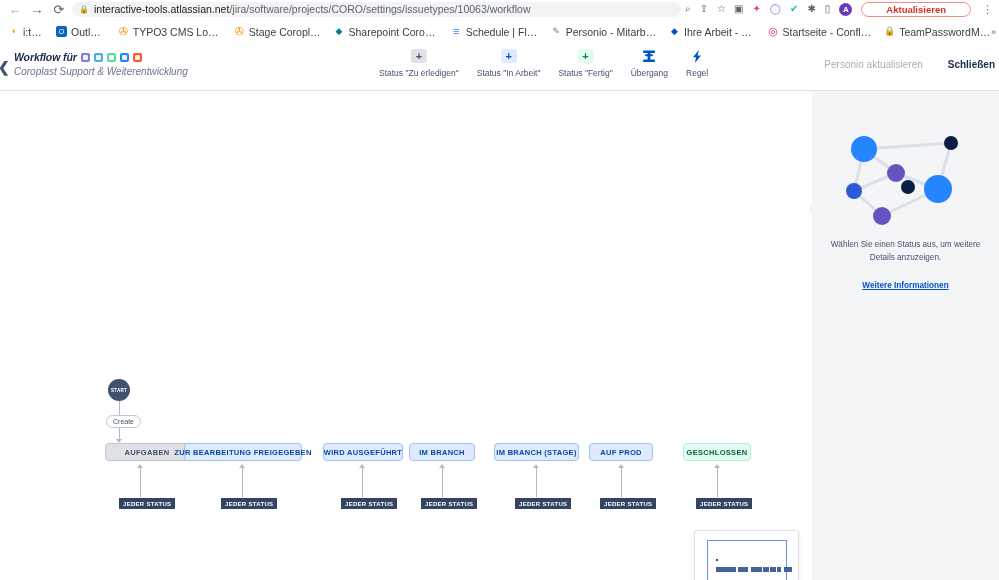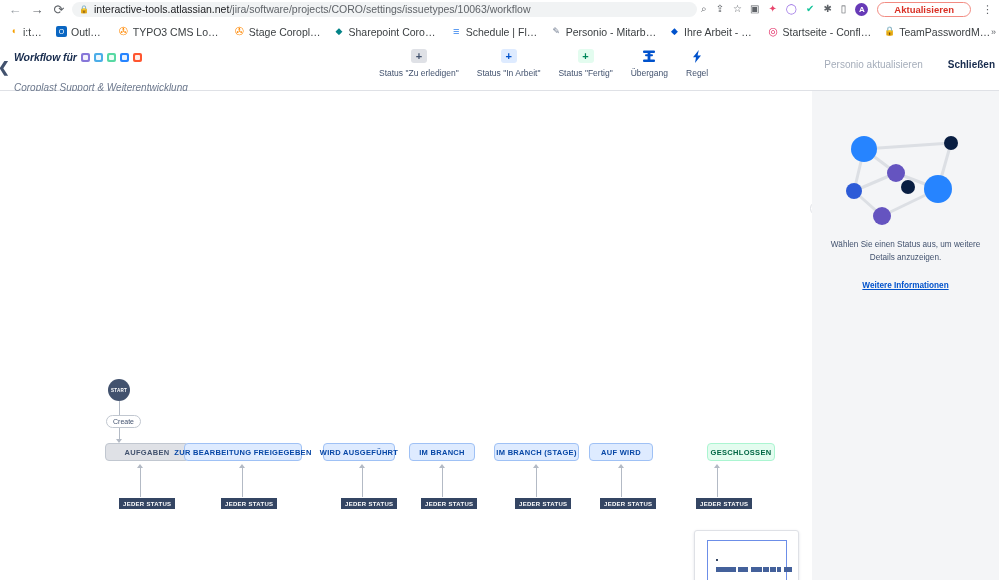--- a/index.html
+++ b/index.html
@@ -40,7 +40,7 @@
   }
   .update-pill {
     border:1px solid #f28b82; color:#d93025; border-radius:9px;
-    font-size:9.5px; padding:1px 16px; font-weight:bold; white-space:nowrap;
+    font-size:9.5px; padding:1px 24px; font-weight:bold; white-space:nowrap;
   }
   .kebab { color:#5f6368; font-size:11px; padding:0 2px; }
 

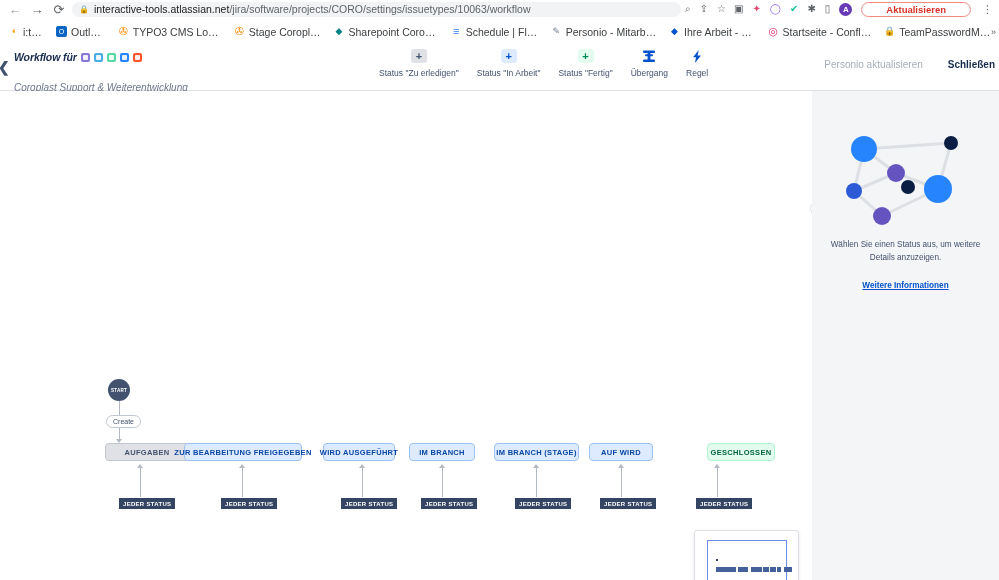--- a/index.html
+++ b/index.html
@@ -75,7 +75,7 @@
   }
   .itype { width:9px; height:9px; border-radius:2px; display:flex; align-items:center; justify-content:center; }
   .itype span { width:5px; height:5px; background:#fff; display:block; border-radius:1px; opacity:.9;}
-  .wf-subtitle { font-size: 10px; color:#6b778c; margin-top: 19px; }
+  .wf-subtitle { font-size: 10px; color:#6b778c; margin-top: 3px; }
 
   .wf-toolbar {
     position:absolute; left:370px; top:4px; display:flex; align-items:flex-start; gap:0;

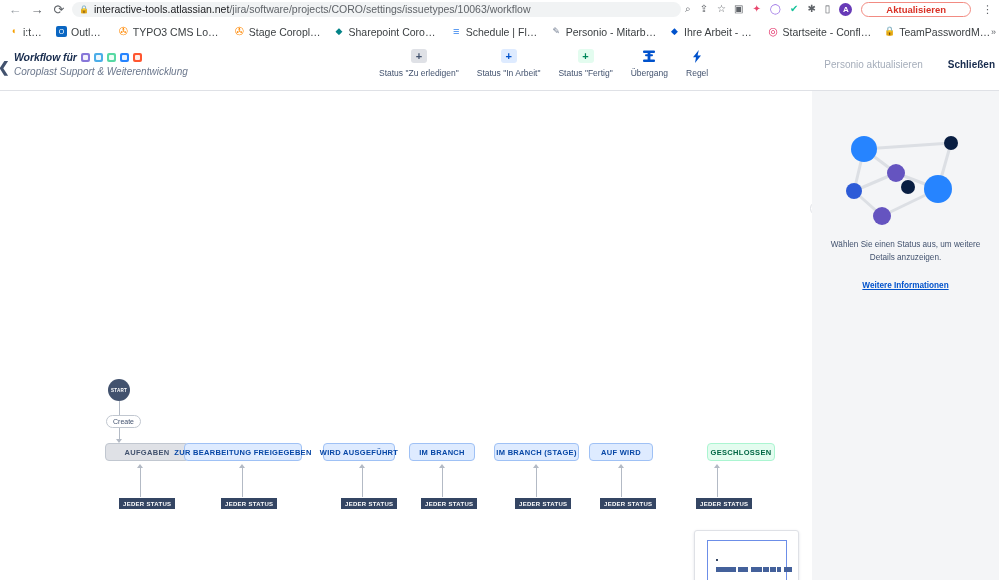--- a/index.html
+++ b/index.html
@@ -325,7 +325,7 @@
 
     <div class="node status-todo" style="left:105px; top:352px; width:84px;">AUFGABEN</div>
     <div class="node status-progress" style="left:184px; top:352px; width:118px;">ZUR BEARBEITUNG FREIGEGEBEN</div>
-    <div class="node status-progress" style="left:323px; top:352px; width:72px;">WIRD AUSGEFÜHRT</div>
+    <div class="node status-progress" style="left:323px; top:352px; width:80px;">WIRD AUSGEFÜHRT</div>
     <div class="node status-progress" style="left:409px; top:352px; width:66px;">IM BRANCH</div>
     <div class="node status-progress" style="left:494px; top:352px; width:85px;">IM BRANCH (STAGE)</div>
     <div class="node status-progress" style="left:589px; top:352px; width:64px;">AUF WIRD</div>

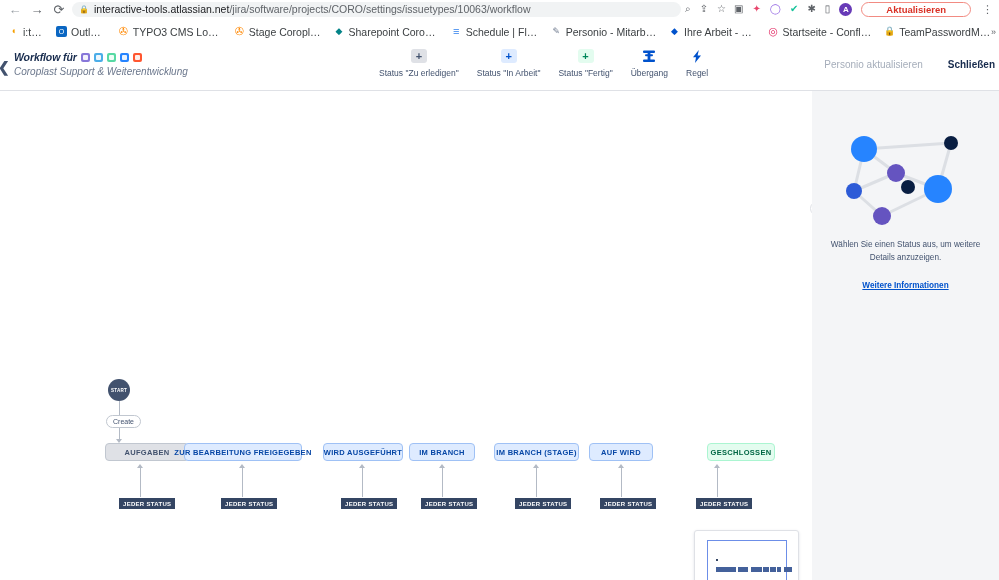--- a/index.html
+++ b/index.html
@@ -328,7 +328,7 @@
     <div class="node status-progress" style="left:323px; top:352px; width:80px;">WIRD AUSGEFÜHRT</div>
     <div class="node status-progress" style="left:409px; top:352px; width:66px;">IM BRANCH</div>
     <div class="node status-progress" style="left:494px; top:352px; width:85px;">IM BRANCH (STAGE)</div>
-    <div class="node status-progress" style="left:589px; top:352px; width:64px;">AUF WIRD</div>
+    <div class="node status-progress" style="left:589px; top:352px; width:64px;">AUF PROD</div>
     <div class="node status-done" style="left:683px; top:352px; width:68px;">GESCHLOSSEN</div>
 
     <div class="conn" style="left:140px; top:376px; height:30px;"></div>

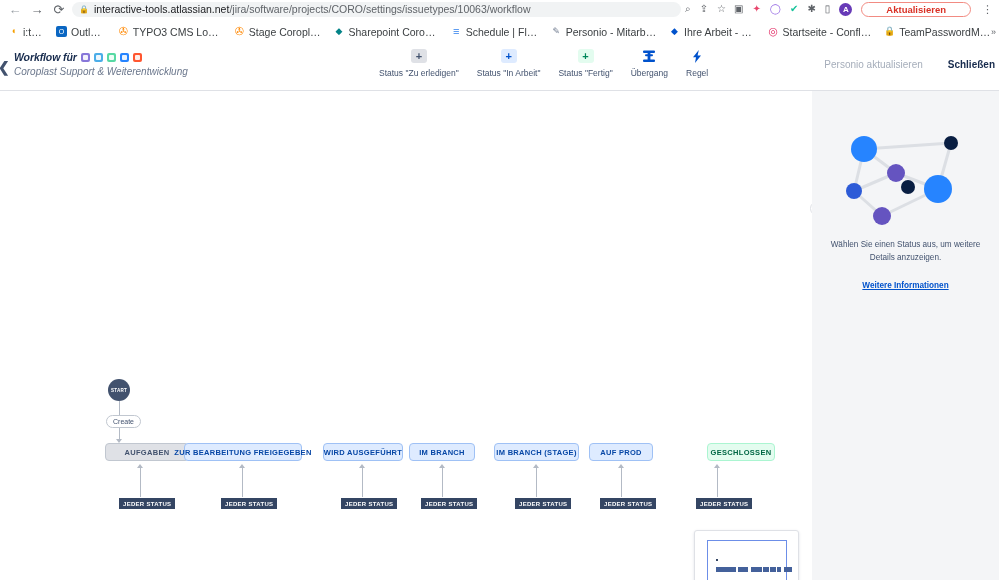--- a/index.html
+++ b/index.html
@@ -119,7 +119,7 @@
   }
   .node.status-todo { background:#dfe1e6; border:1px solid #c1c7d0; color:#42526e; }
   .node.status-progress { background:#deebff; border:1px solid #9fc1f5; color:#0747a6; }
-  .node.status-done { background:#e3fcef; border:1px solid #abf5d1; color:#006644;margin-left:24px; }
+  .node.status-done { background:#e3fcef; border:1px solid #abf5d1; color:#006644; }
 
   .start-node {
     position:absolute; width:22px; height:22px; border-radius:50%;

